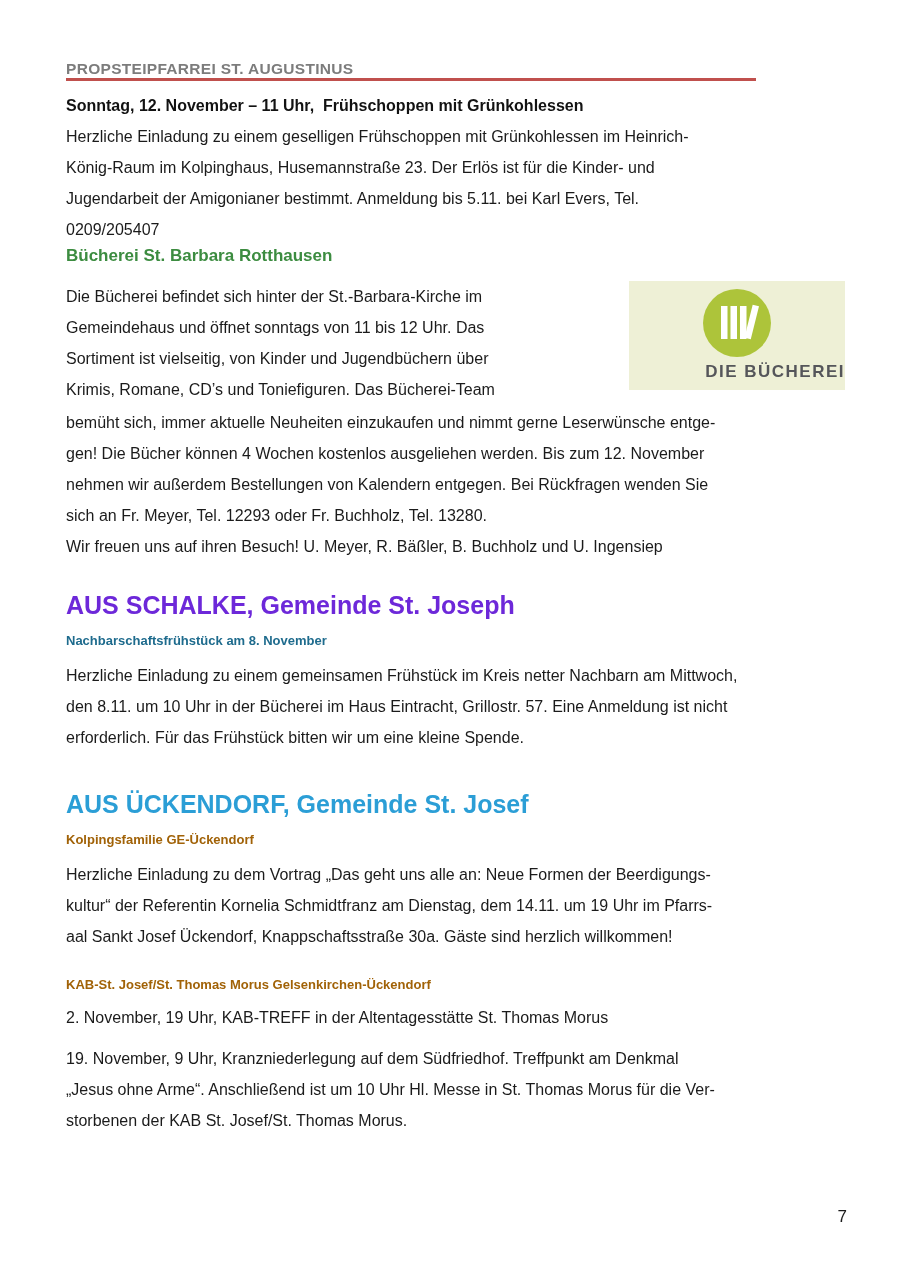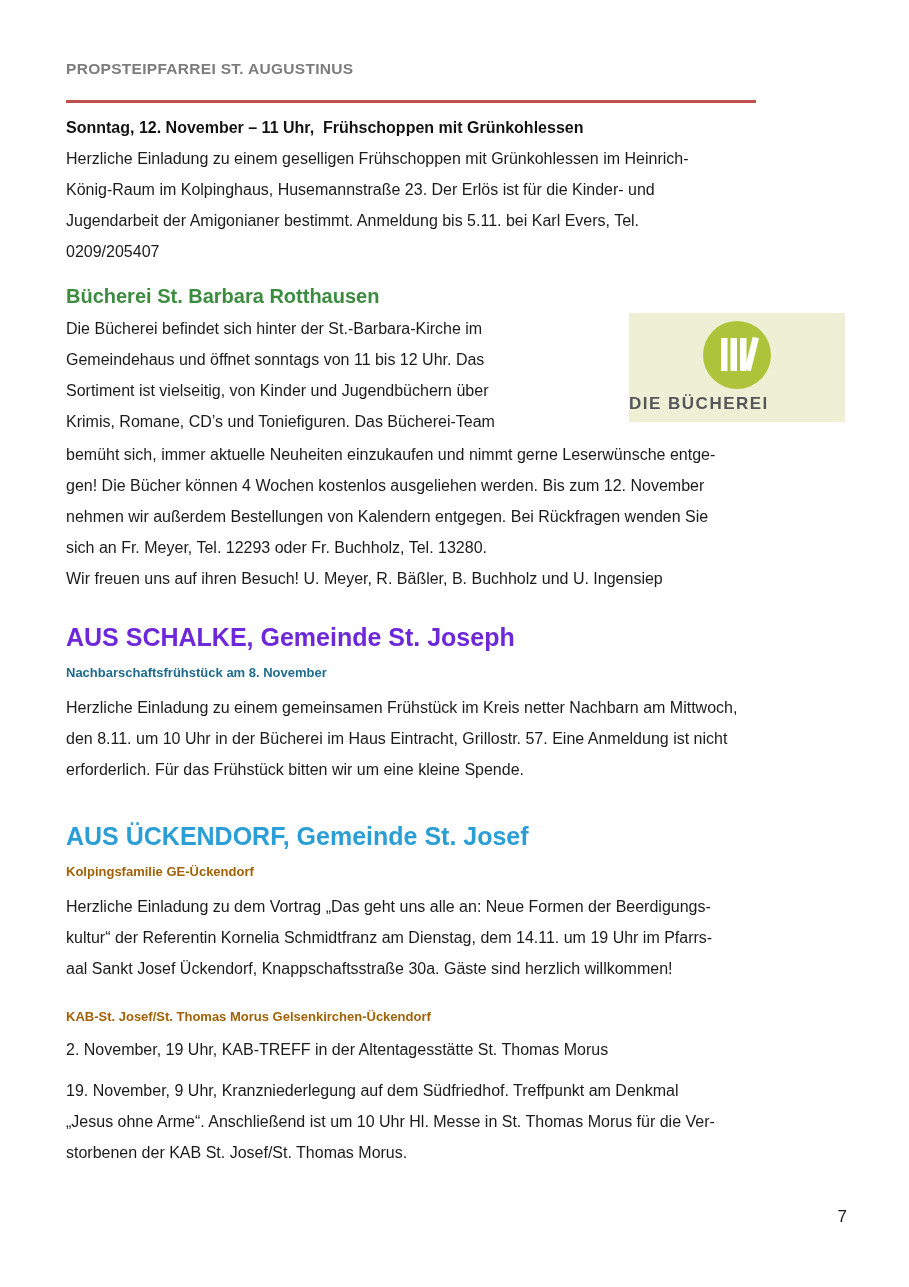--- a/index.html
+++ b/index.html
@@ -22,7 +22,7 @@
     font-weight: bold;
     letter-spacing: 0.3px;
     color: #7c7c7c;
-    padding-bottom: 22px;
+    padding-bottom: 0;
     border-bottom: 3px solid #c0504d;
   }
   .event-title {

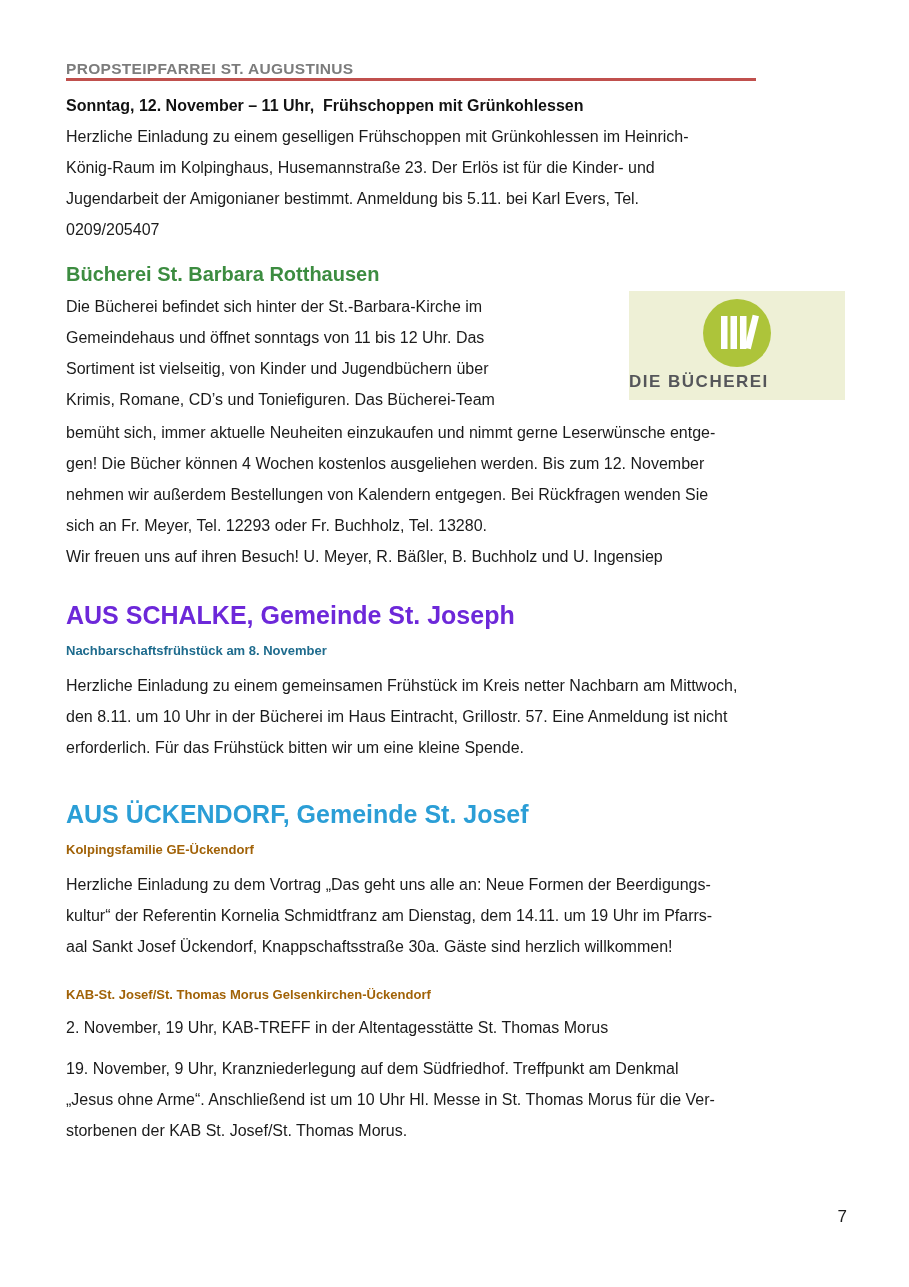--- a/index.html
+++ b/index.html
@@ -41,8 +41,7 @@
   }
   .para-1 { margin-top: 4px; }
   .green-heading {
-    margin-top: 18px;
-    font-size: 20px;
+    font-size: 17px;
     line-height: 22px;
     font-weight: bold;
     color: #3c8c40;

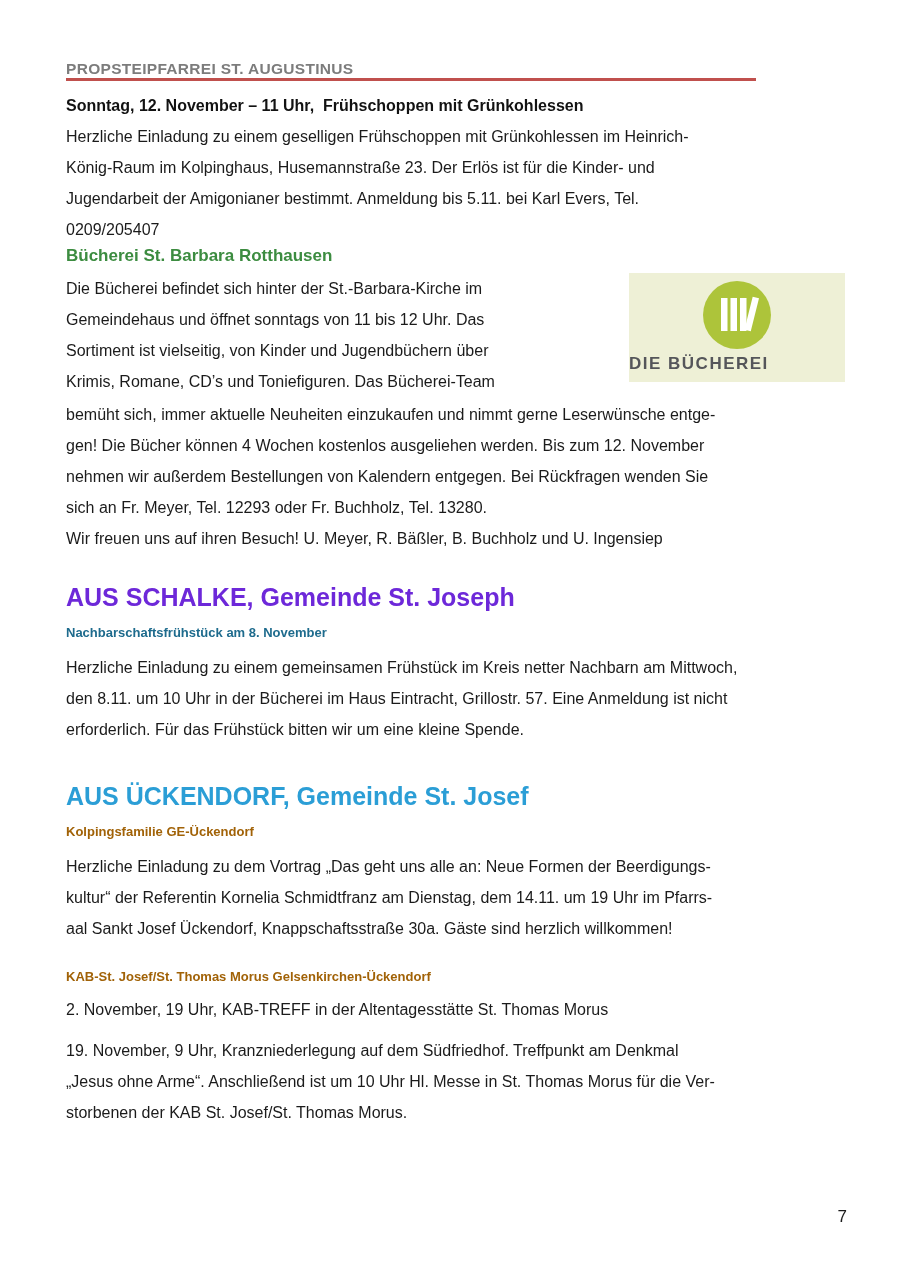--- a/index.html
+++ b/index.html
@@ -47,7 +47,7 @@
     color: #3c8c40;
   }
   .buecherei-row {
-    margin-top: 6px;
+    margin-top: 14px;
     display: flex;
     align-items: flex-start;
   }

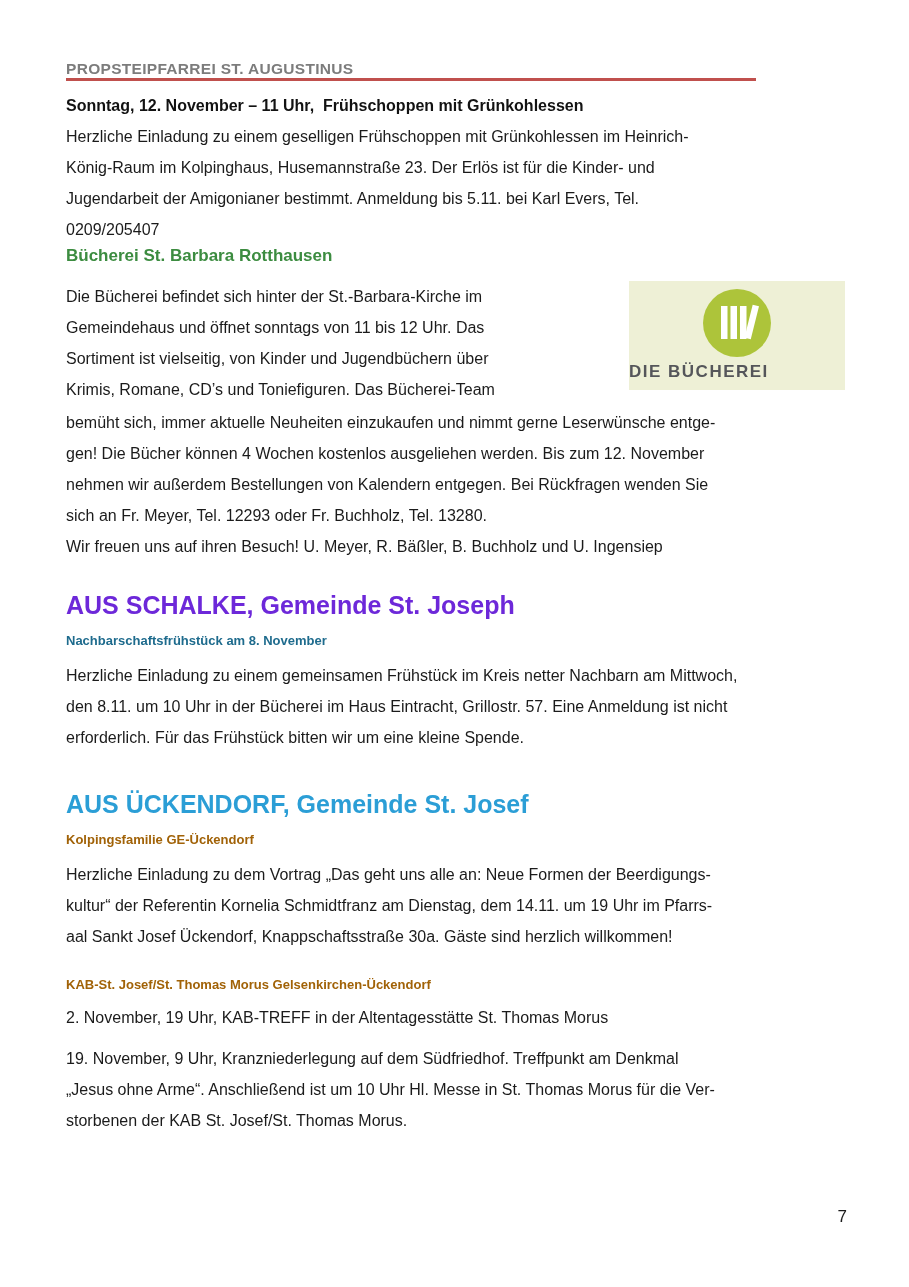--- a/index.html
+++ b/index.html
@@ -67,7 +67,7 @@
   .logo-label {
     position: absolute;
     left: 0; right: 0; bottom: 8px;
-    text-align: left;
+    text-align: right;
     font-size: 17px;
     font-weight: 600;
     letter-spacing: 1.5px;

